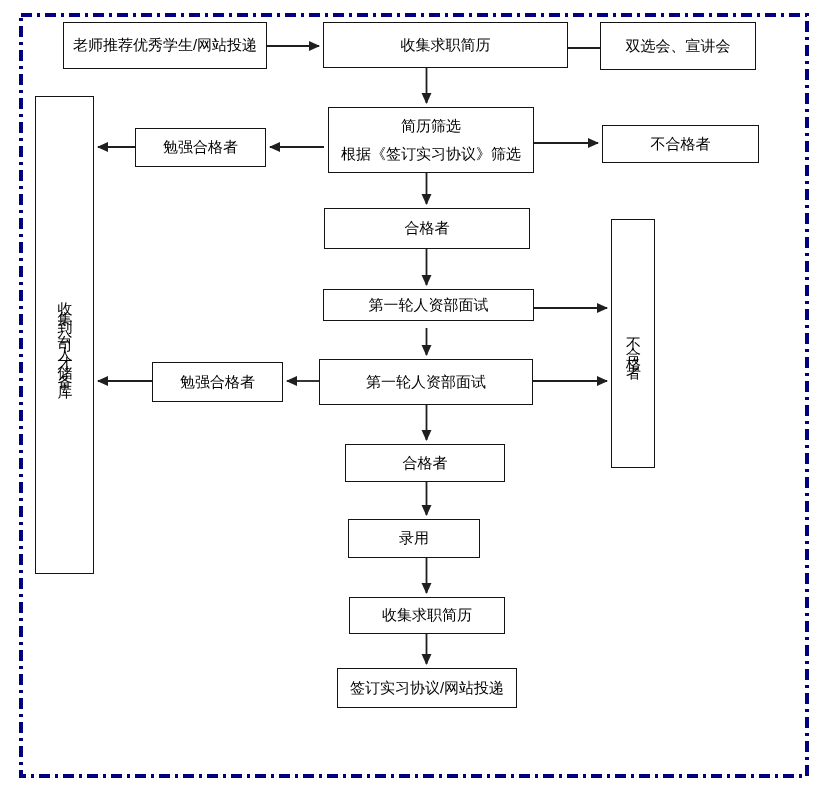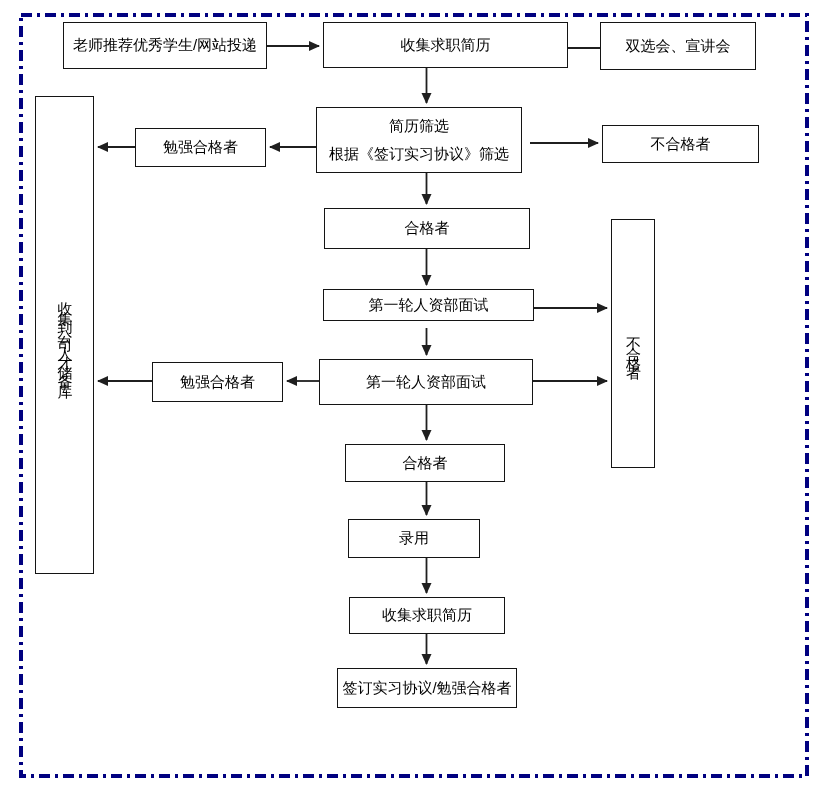--- a/index.html
+++ b/index.html
@@ -100,7 +100,7 @@
     <span>勉强合格者</span>
   </div>
 
-  <div class="box two-line" style="left:316px;top:107px;width:206px;height:66px">
+  <div class="box two-line" style="left:328px;top:107px;width:206px;height:66px">
     <span>简历筛选</span>
     <span>根据《签订实习协议》筛选</span>
   </div>

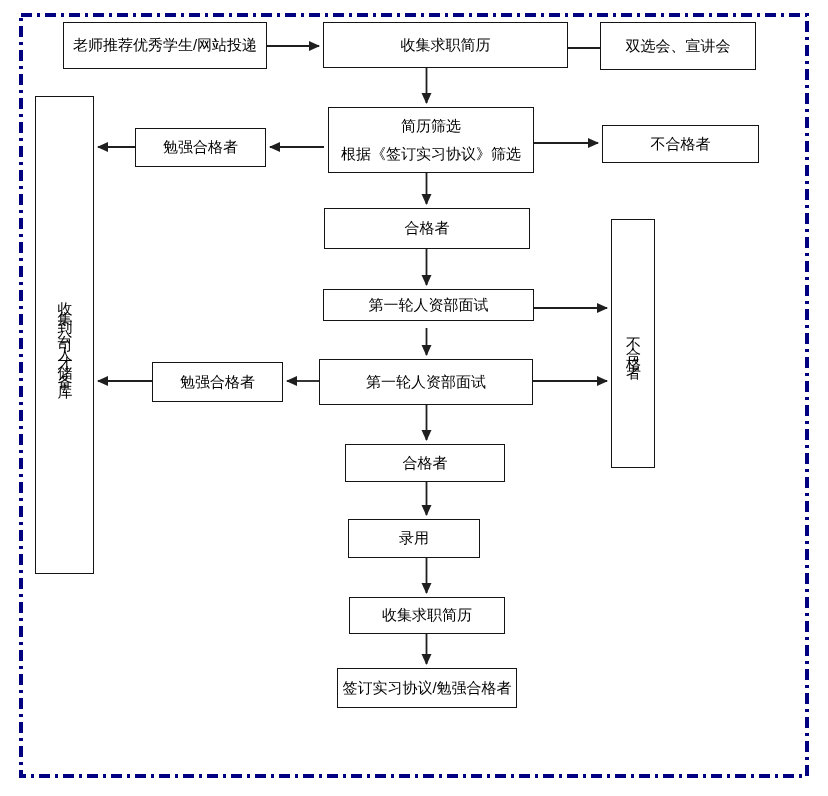--- a/index.html
+++ b/index.html
@@ -142,7 +142,7 @@
   </div>
 
   <div class="box" style="left:337px;top:668px;width:180px;height:40px">
-    <span>签订实习协议/勉强合格者</span>
+    <span>签订实习协议/网站投递</span>
   </div>
 
 </div>

